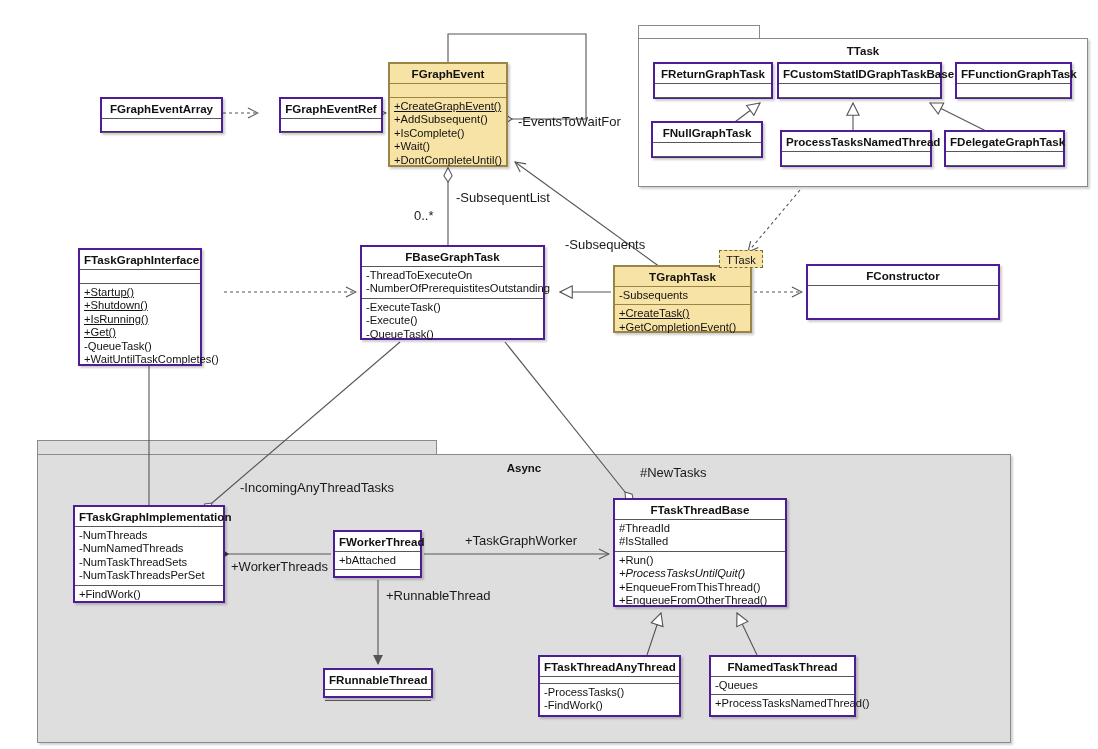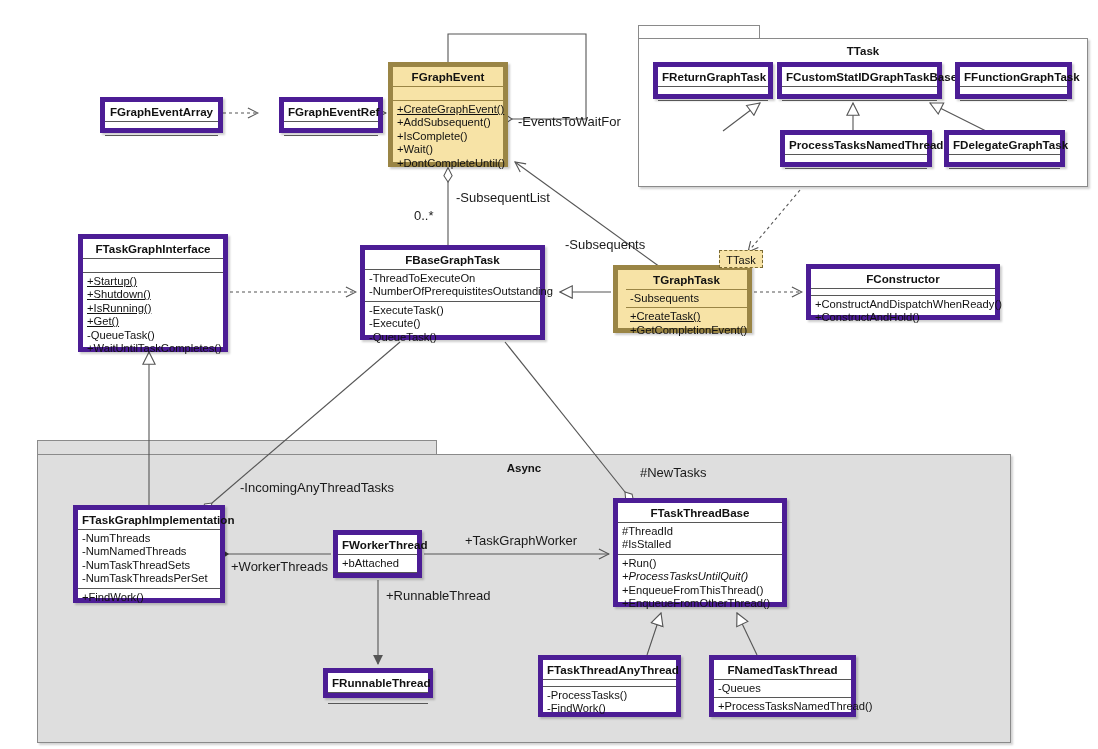--- a/index.html
+++ b/index.html
@@ -19,7 +19,7 @@
                 font-size:11.5px;font-weight:bold;color:#141414;}
 
   
-  .cls{position:absolute;box-sizing:border-box;border:5px solid #4c1d95;
+  .cls{position:absolute;box-sizing:border-box;border:2px solid #4c1d95;
        background:#ffffff;box-shadow:2px 2px 2px rgba(0,0,0,.20);
        font-size:11.3px;color:#111;z-index:5;}
   .cls.yellow{background:#f7e3a6;border-color:#9a8545;}

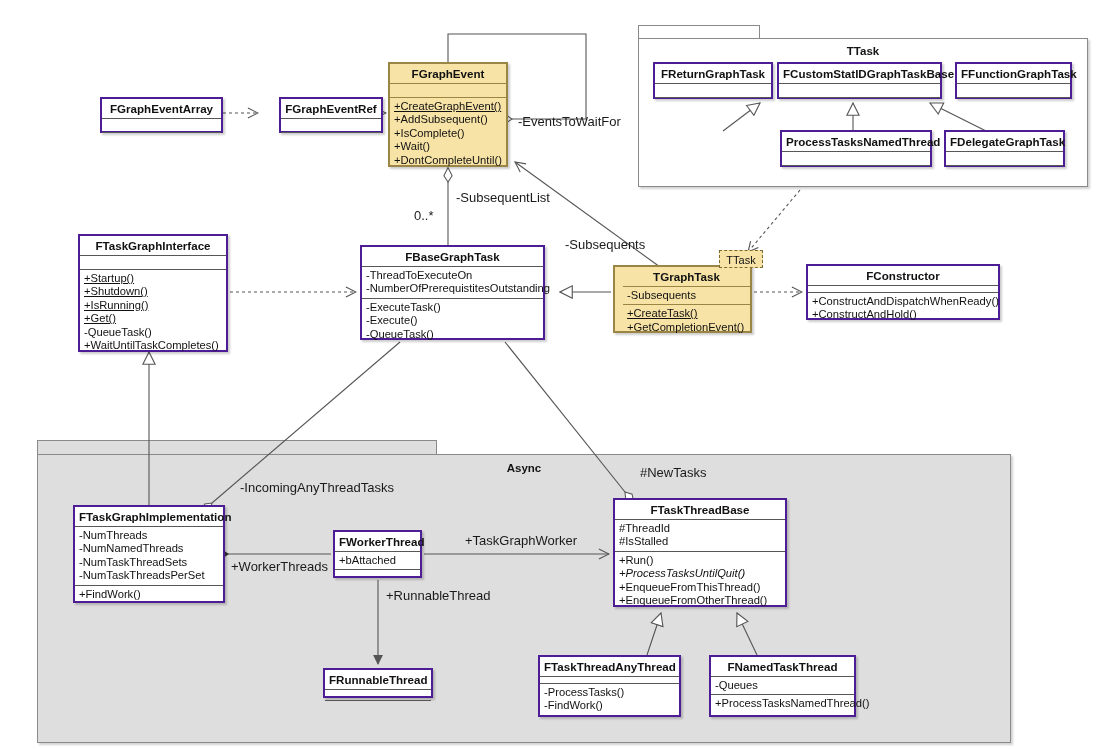--- a/index.html
+++ b/index.html
@@ -197,6 +197,15 @@
       </div>
   </div>
 
+  <div class="cls" style="left:651px;top:121px;width:112px;height:37px;">
+    <div class="title">FNullGraphTask</div>
+    <div class="cmp">
+        <div class="empty"></div>
+      </div>
+    <div class="cmp">
+        <div class="empty"></div>
+      </div>
+  </div>
 
   <div class="cls" style="left:780px;top:130px;width:152px;height:37px;">
     <div class="title">ProcessTasksNamedThread</div>

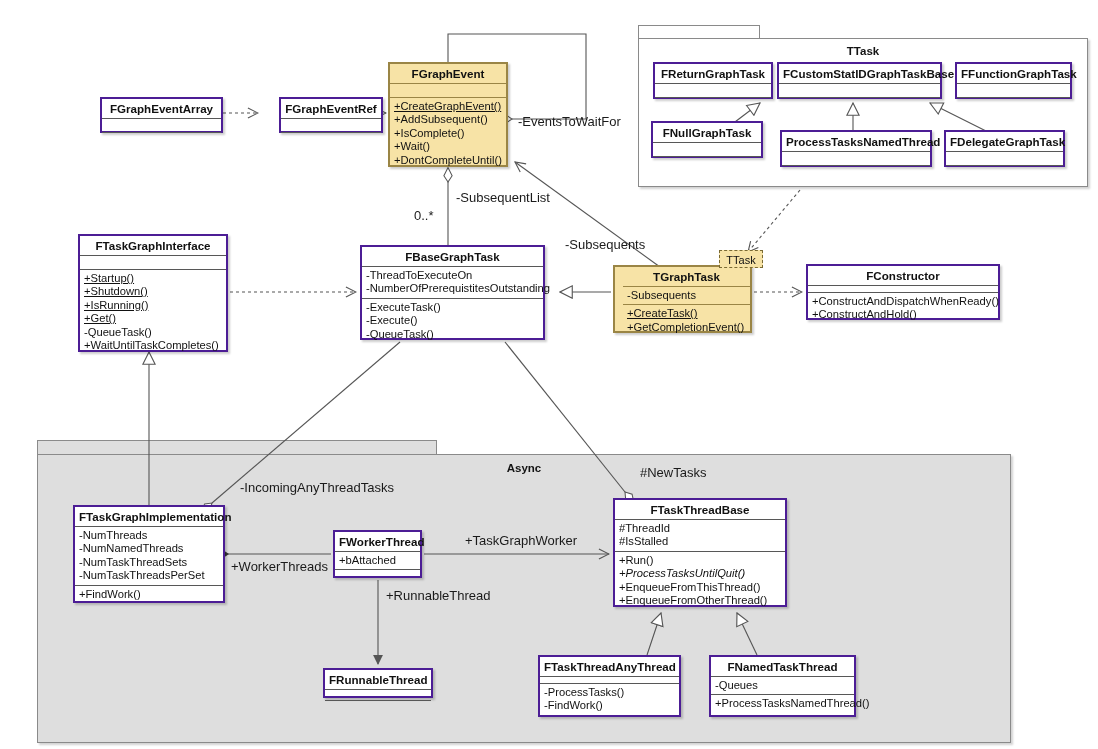--- a/index.html
+++ b/index.html
@@ -227,7 +227,7 @@
       </div>
   </div>
 
-  <div class="cls" style="left:78px;top:234px;width:150px;height:118px;">
+  <div class="cls" style="left:78px;top:248px;width:124px;height:118px;">
     <div class="title">FTaskGraphInterface</div>
     <div class="cmp">
         <div class="empty"></div>

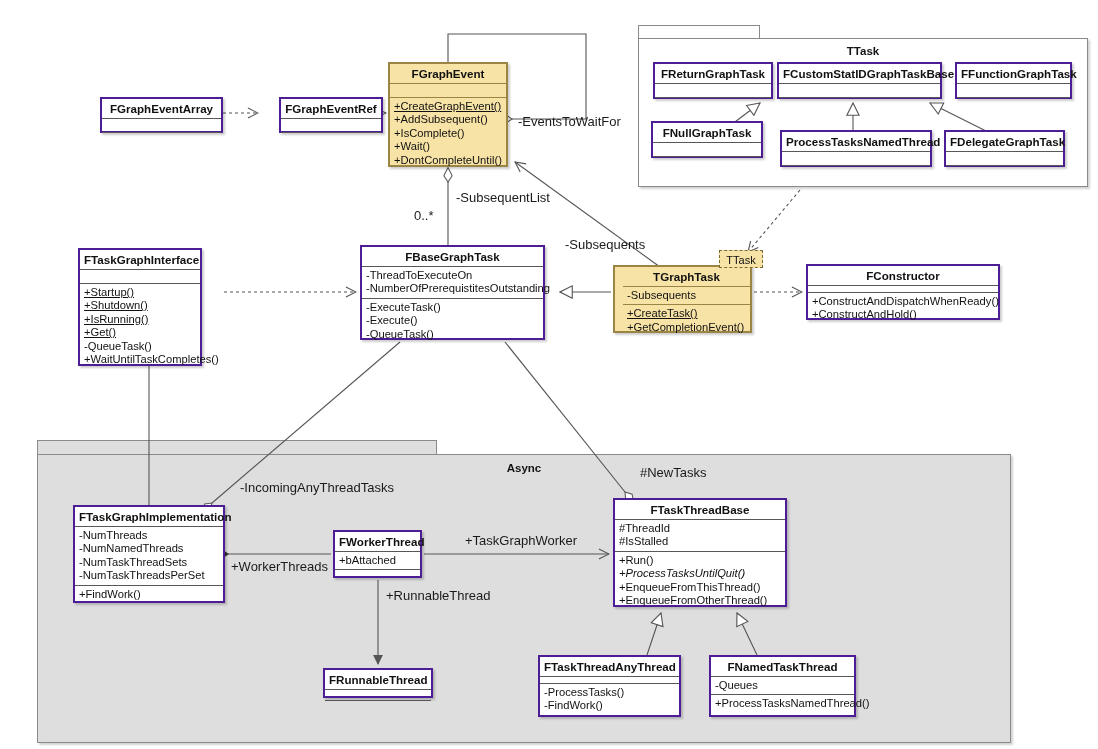--- a/index.html
+++ b/index.html
@@ -257,7 +257,7 @@
 
   <div class="tparam" style="left:719px;top:250px;width:44px;height:18px;line-height:16px;">TTask</div>
 
-  <div class="cls yellow" style="left:613px;top:265px;width:139px;height:68px;padding-left:8px;">
+  <div class="cls yellow" style="left:613px;top:265px;width:139px;height:68px;">
     <div class="title">TGraphTask</div>
     <div class="cmp">
       <div class="mem">-Subsequents</div>

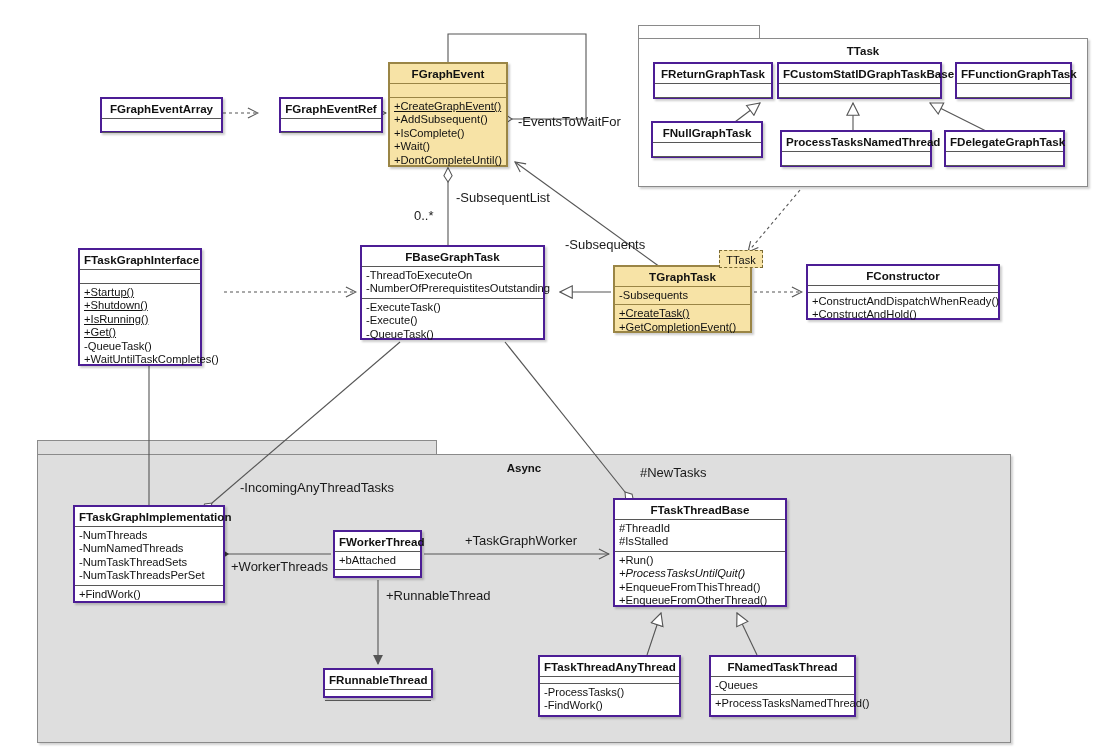--- a/index.html
+++ b/index.html
@@ -271,10 +271,6 @@
   <div class="cls" style="left:806px;top:264px;width:194px;height:56px;">
     <div class="title">FConstructor</div>
     <div class="cmp" style="height:7px;"></div>
-    <div class="cmp">
-      <div class="mem">+ConstructAndDispatchWhenReady()</div>
-      <div class="mem">+ConstructAndHold()</div>
-    </div>
   </div>
 
   <div class="cls" style="left:73px;top:505px;width:152px;height:98px;">

